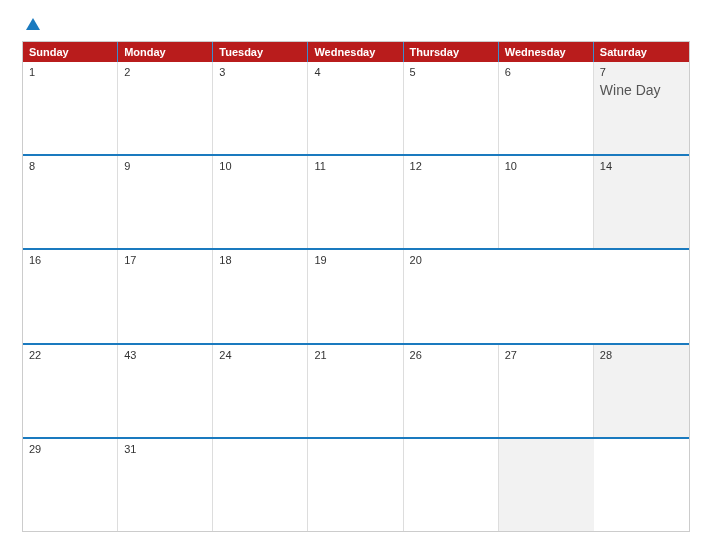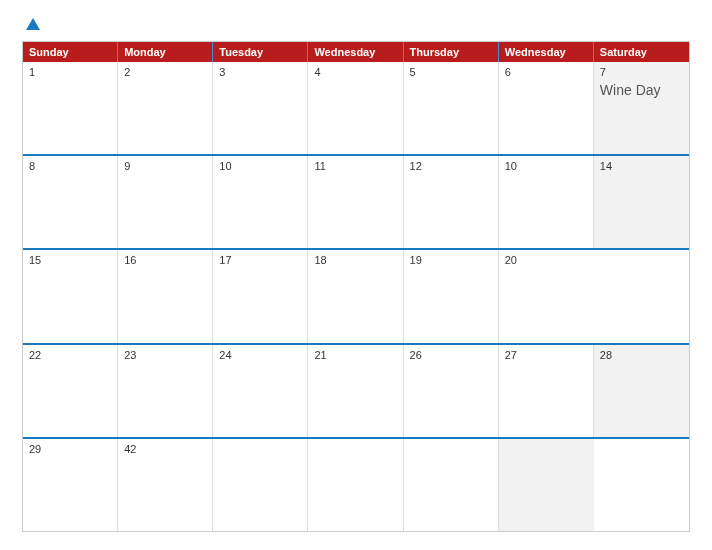--- a/index.html
+++ b/index.html
@@ -208,9 +208,6 @@
         </div>
         <div class="cal-week">
           <div class="cal-cell">
-            <div class="day-num">15</div>
-          </div>
-          <div class="cal-cell">
             <div class="day-num">16</div>
           </div>
           <div class="cal-cell">

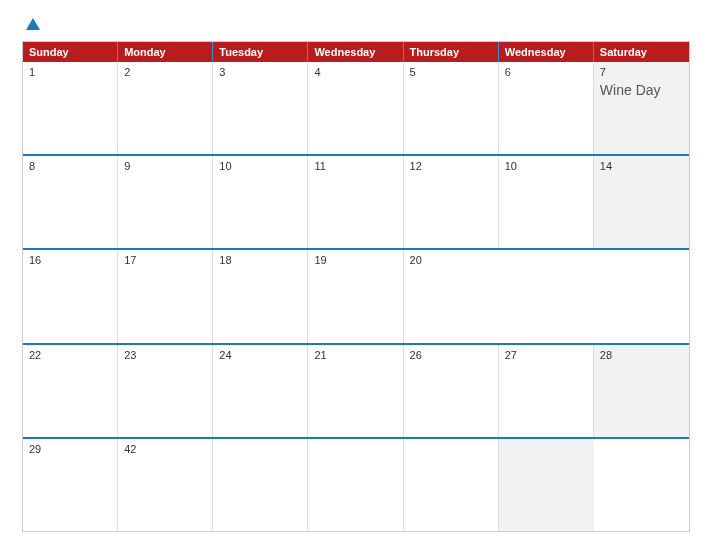--- a/index.html
+++ b/index.html
@@ -228,7 +228,7 @@
             <div class="day-num">22</div>
           </div>
           <div class="cal-cell">
-            <div class="day-num">23</div>
+            <div class="day-num">43</div>
           </div>
           <div class="cal-cell">
             <div class="day-num">24</div>

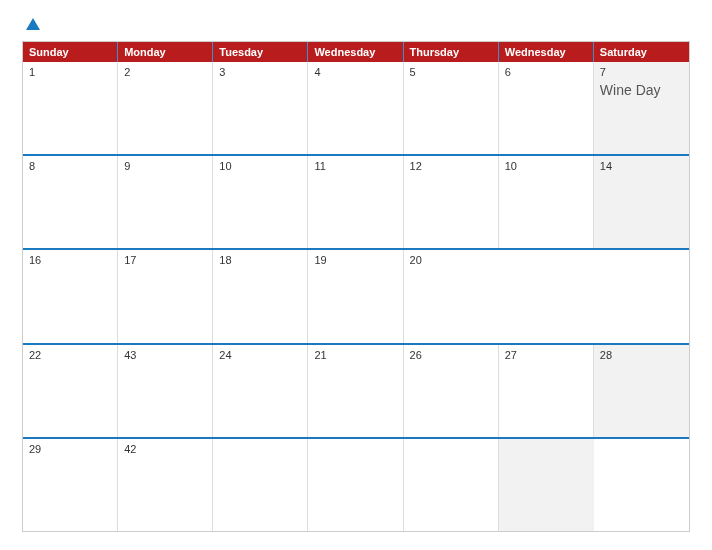--- a/index.html
+++ b/index.html
@@ -251,7 +251,7 @@
             <div class="day-num">29</div>
           </div>
           <div class="cal-cell">
-            <div class="day-num">42</div>
+            <div class="day-num">31</div>
           </div>
           <div class="cal-cell"></div>
           <div class="cal-cell"></div>

